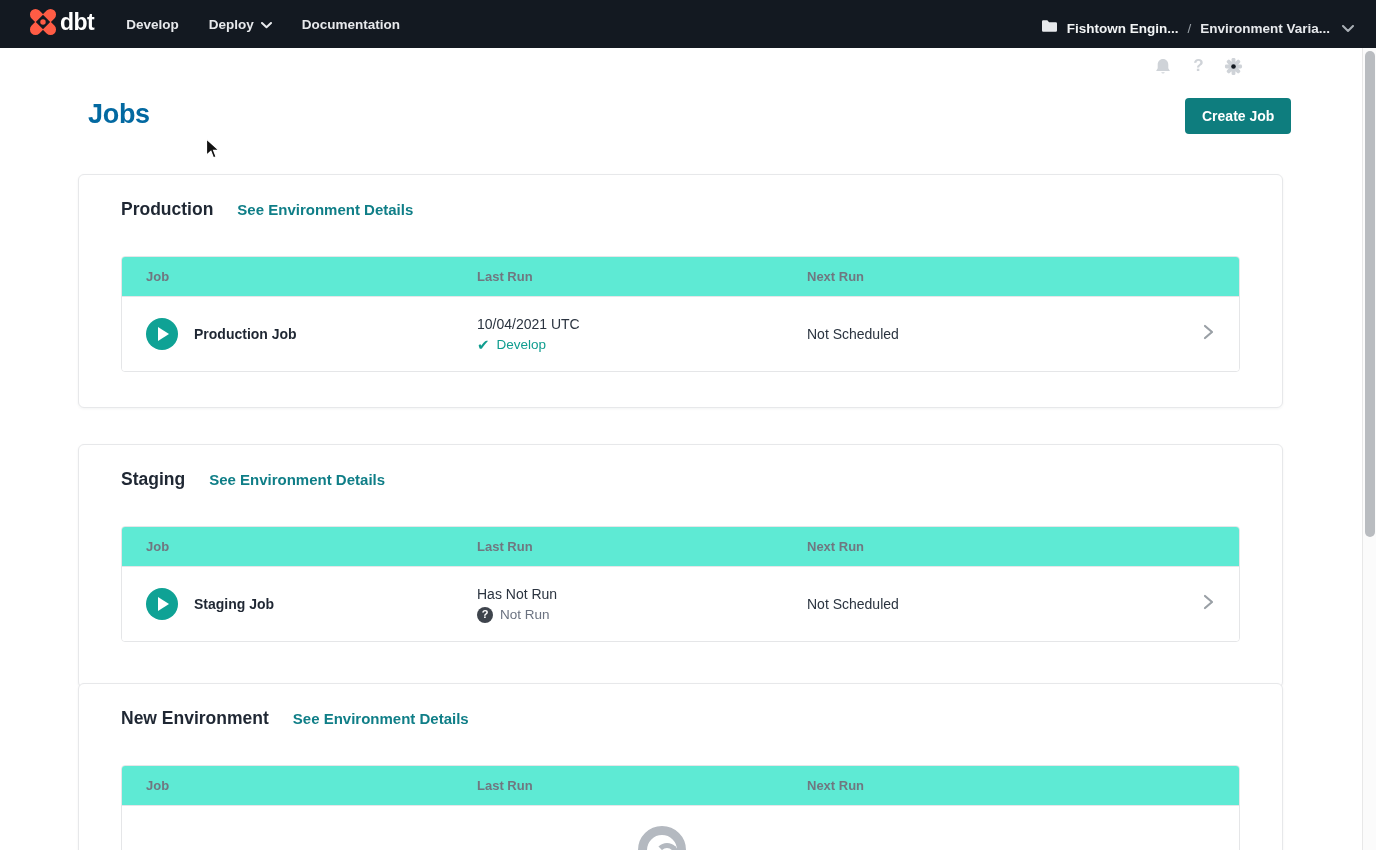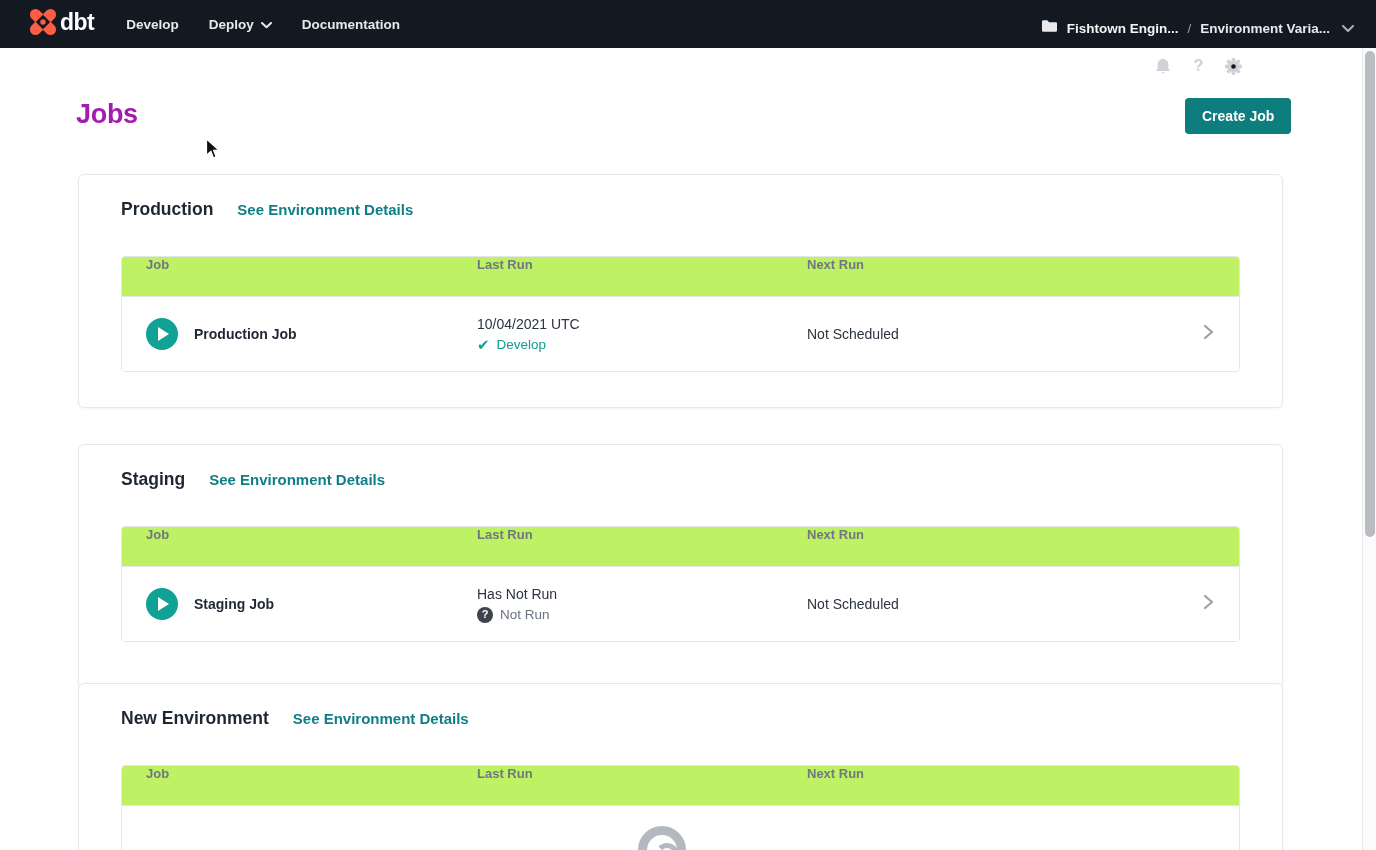--- a/index.html
+++ b/index.html
@@ -31,7 +31,7 @@
   .scroll-thumb { position:absolute; top:3px; left:2px; width:10px; height:486px; background:#b9bcc0; border-radius:5px; cursor:pointer; }
 
   
-  .page-title { position:absolute; left:76px; top:99px; font-size:27px; font-weight:700; color:#a21caf; letter-spacing:-0.3px; }
+  .page-title { position:absolute; left:88px; top:99px; font-size:27px; font-weight:700; color:#0369a1; letter-spacing:-0.3px; }
   .create-btn { position:absolute; left:1185px; top:98px; height:36px; padding:0 17px; background:#0e7d7e; border:none;
                 border-radius:4px; color:#fff; font-size:14px; font-weight:600; font-family:inherit; cursor:pointer; }
 

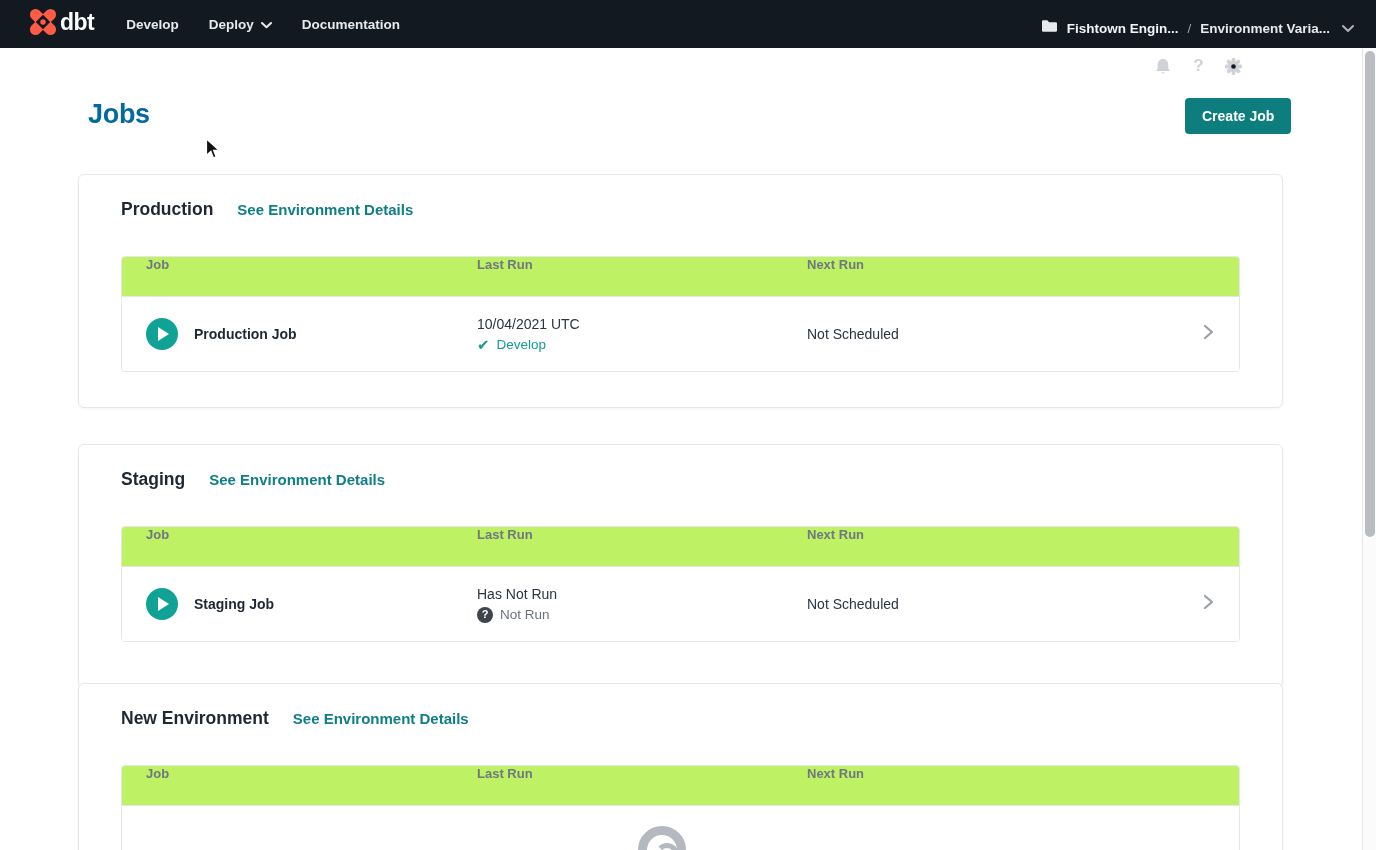--- a/index.html
+++ b/index.html
@@ -45,7 +45,7 @@
   .env-link { font-size:15px; font-weight:700; color:#0f7e87; cursor:pointer; }
 
   .jobs-table { margin-top:36px; border:1px solid #e5e6e8; border-radius:4px; overflow:hidden; }
-  .t-head { display:flex; align-items:flex-start; height:40px; border-bottom:1px solid #e5e6e8; background:#bef264; }
+  .t-head { display:flex; align-items:center; height:40px; border-bottom:1px solid #e5e6e8; background:#5eead4; }
   .t-head span { font-size:13px; font-weight:600; color:#707780; }
   .col-job { width:355px; padding-left:24px; }
   .col-last { width:330px; }

